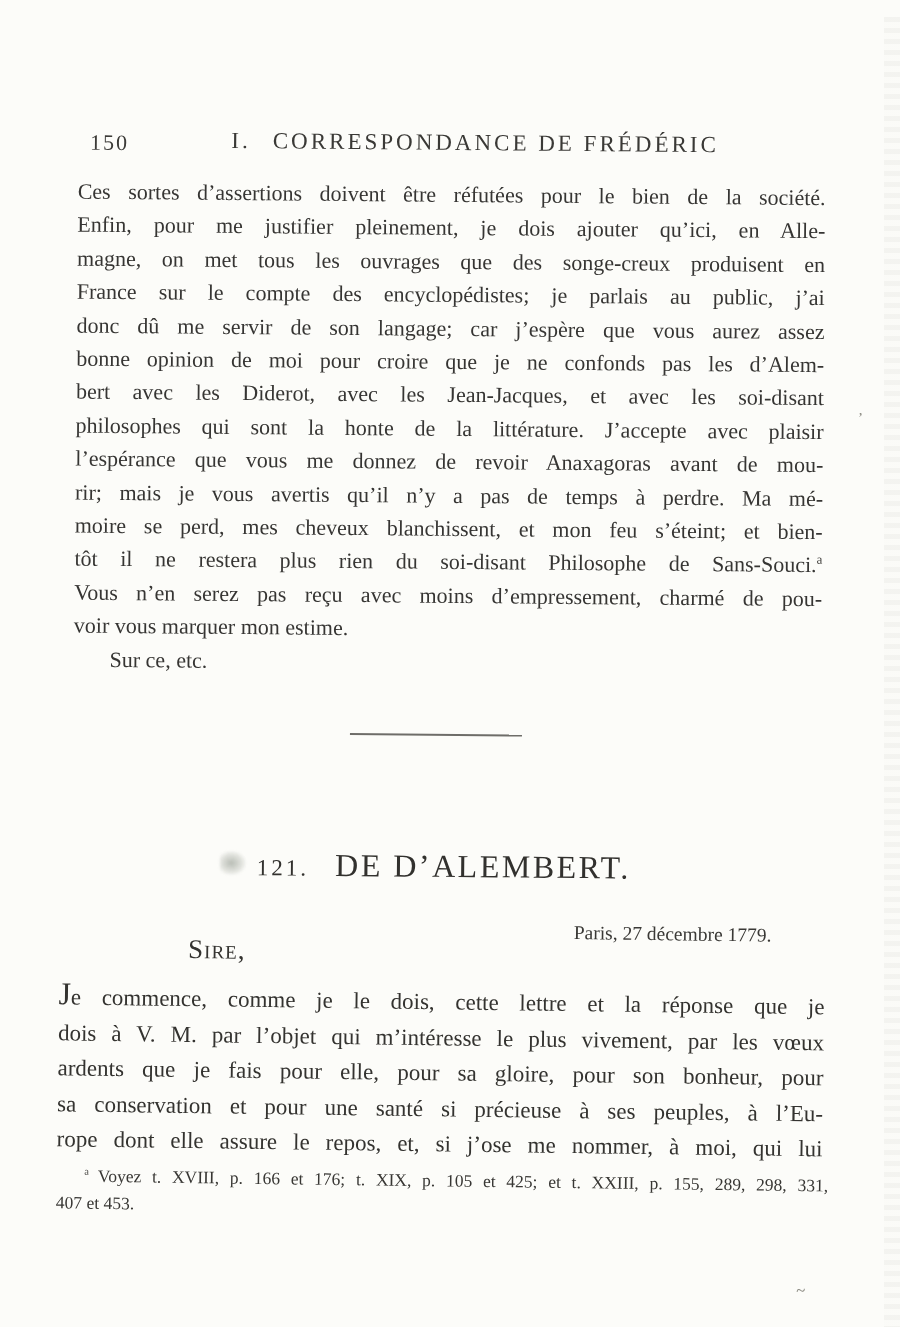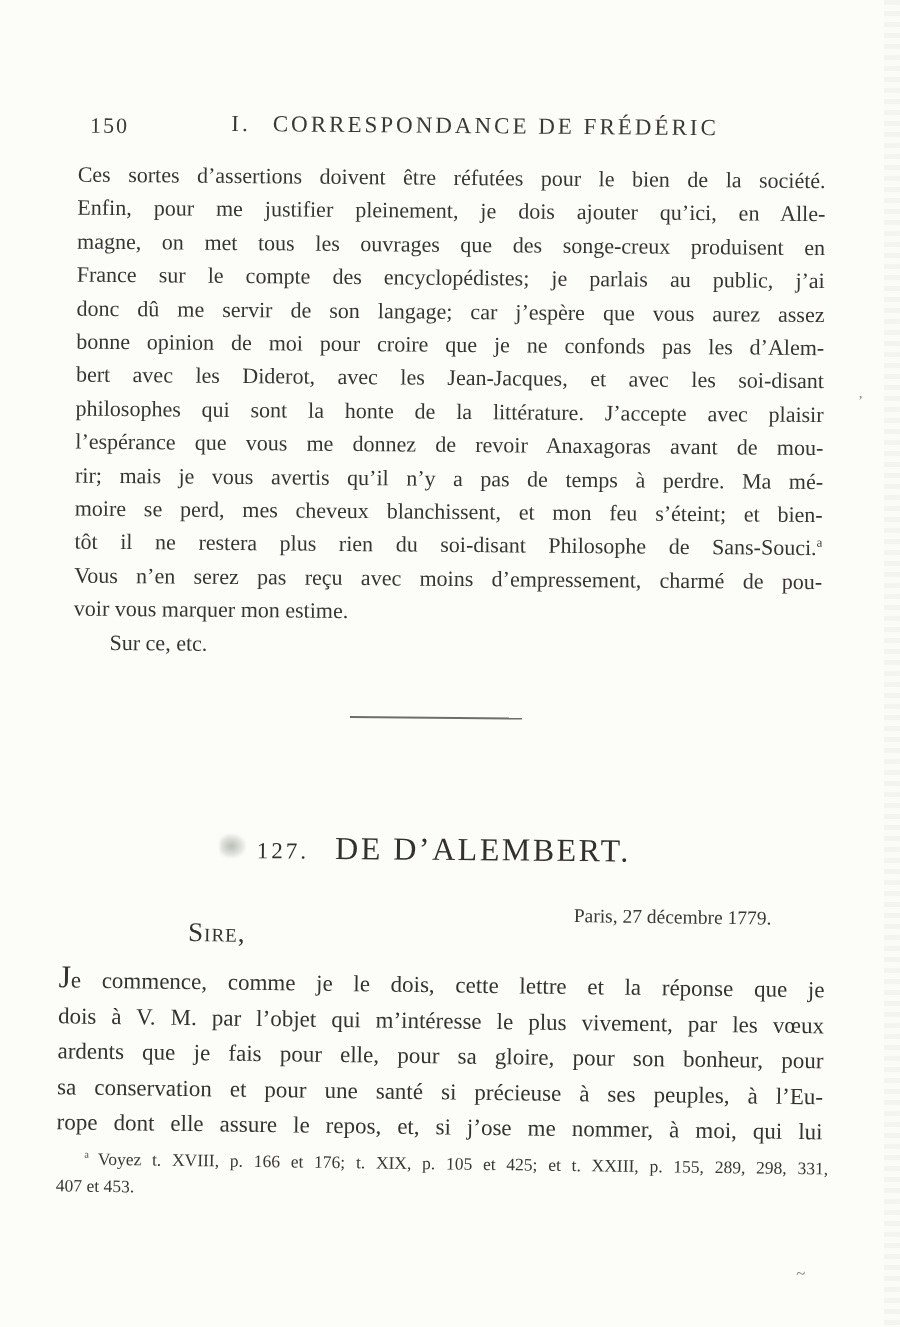--- a/index.html
+++ b/index.html
@@ -11,7 +11,7 @@
     color:#333230;
     position:relative;
   }
-  .page{position:absolute;inset:0;}
+  .page{position:absolute;inset:0;margin-top:17px;}
   
   .rot{position:absolute;inset:0;transform:rotate(0.5deg);transform-origin:120px 140px;}
   .lower{position:absolute;inset:0;transform:rotate(0.25deg);transform-origin:100px 950px;}

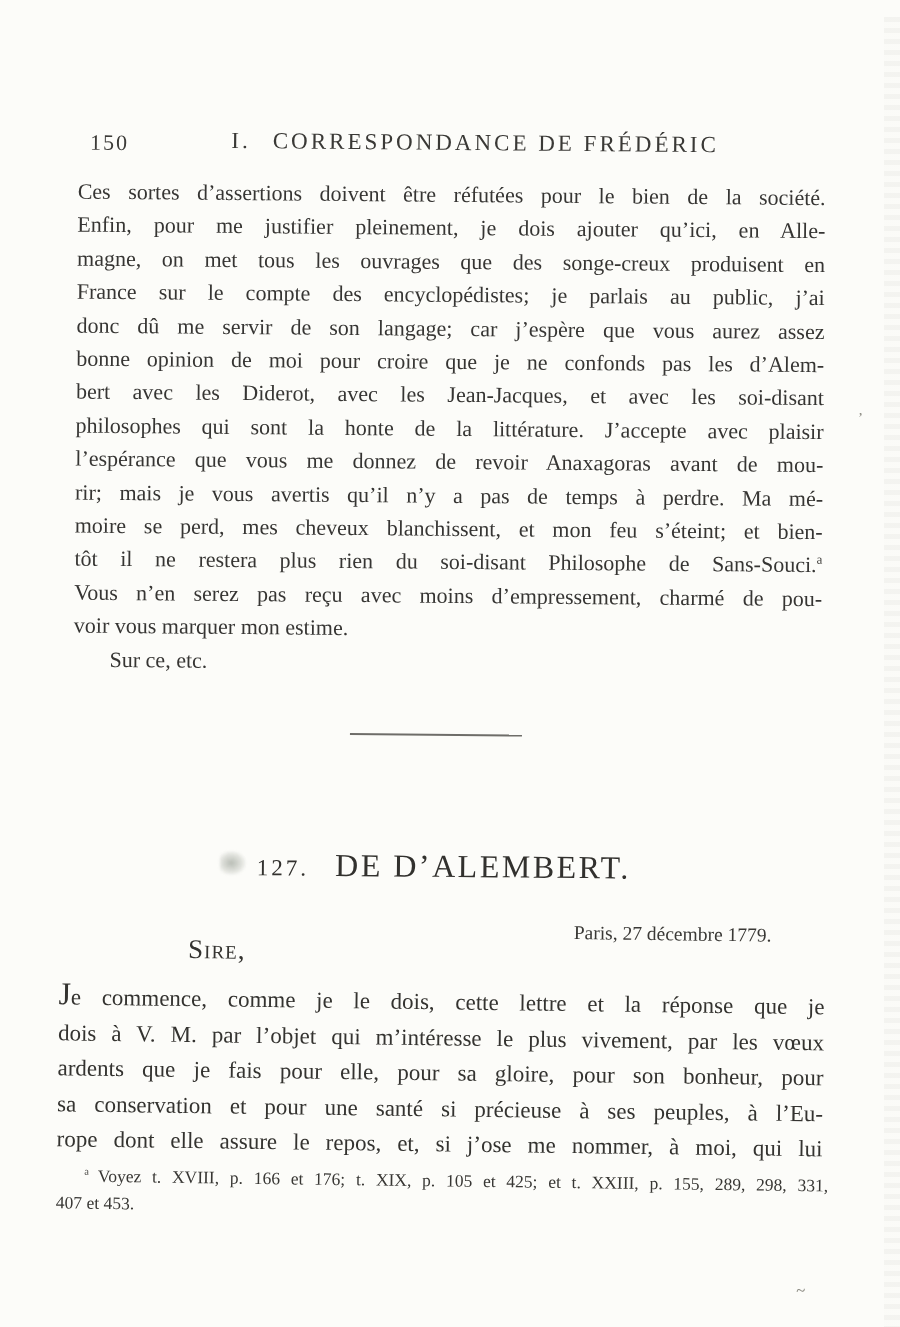--- a/index.html
+++ b/index.html
@@ -127,7 +127,7 @@
     <div class="smudge"></div>
 
     <h2 class="section-heading">
-      <span class="sec-num">127.</span>
+      <span class="sec-num">121.</span>
       <span class="sec-title">DE D’ALEMBERT.</span>
     </h2>
 

